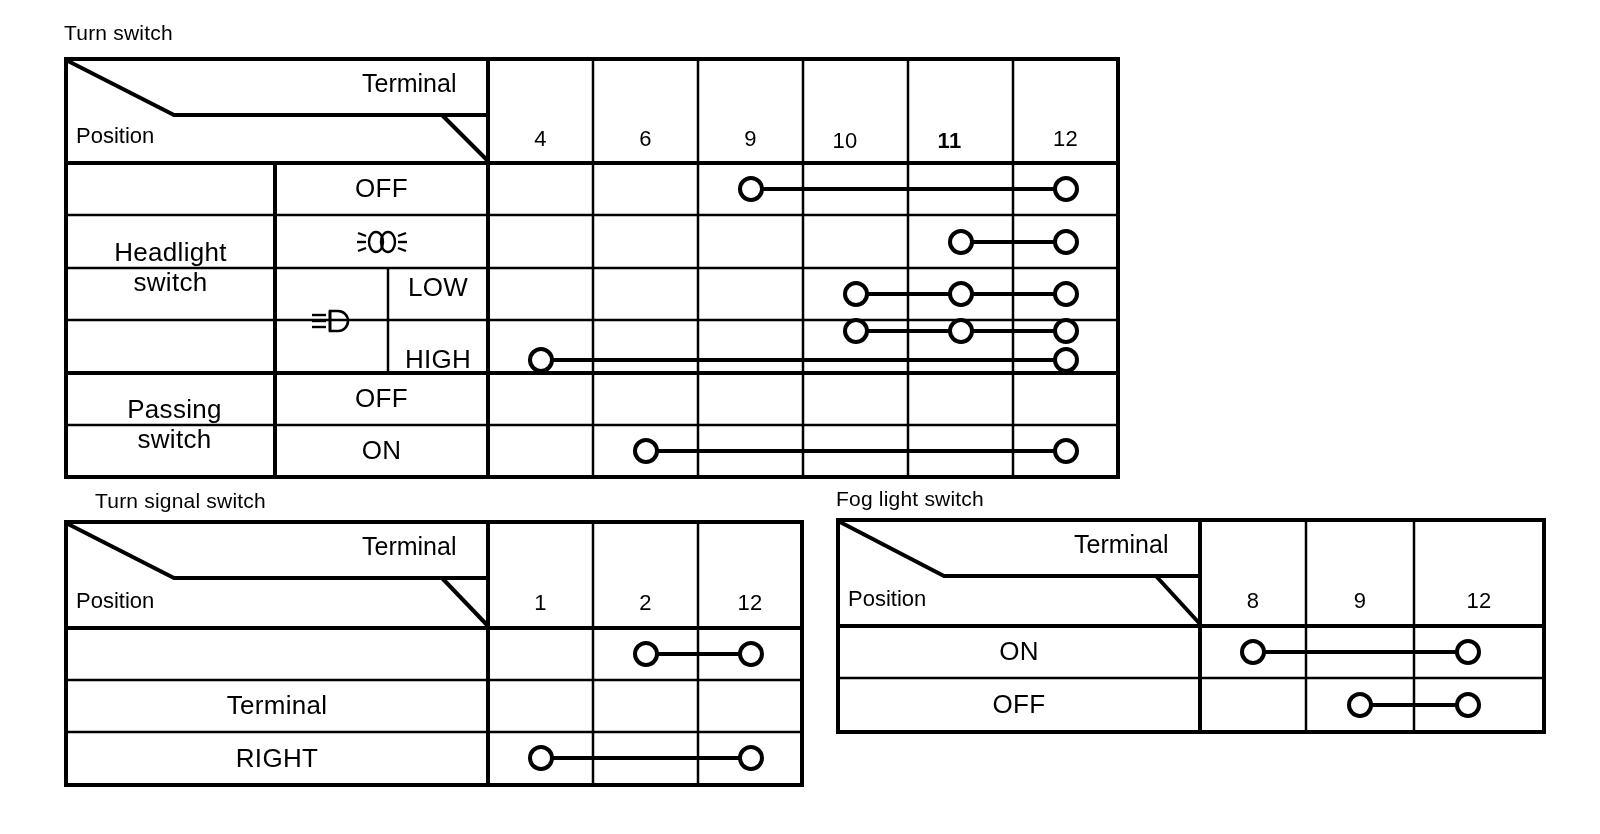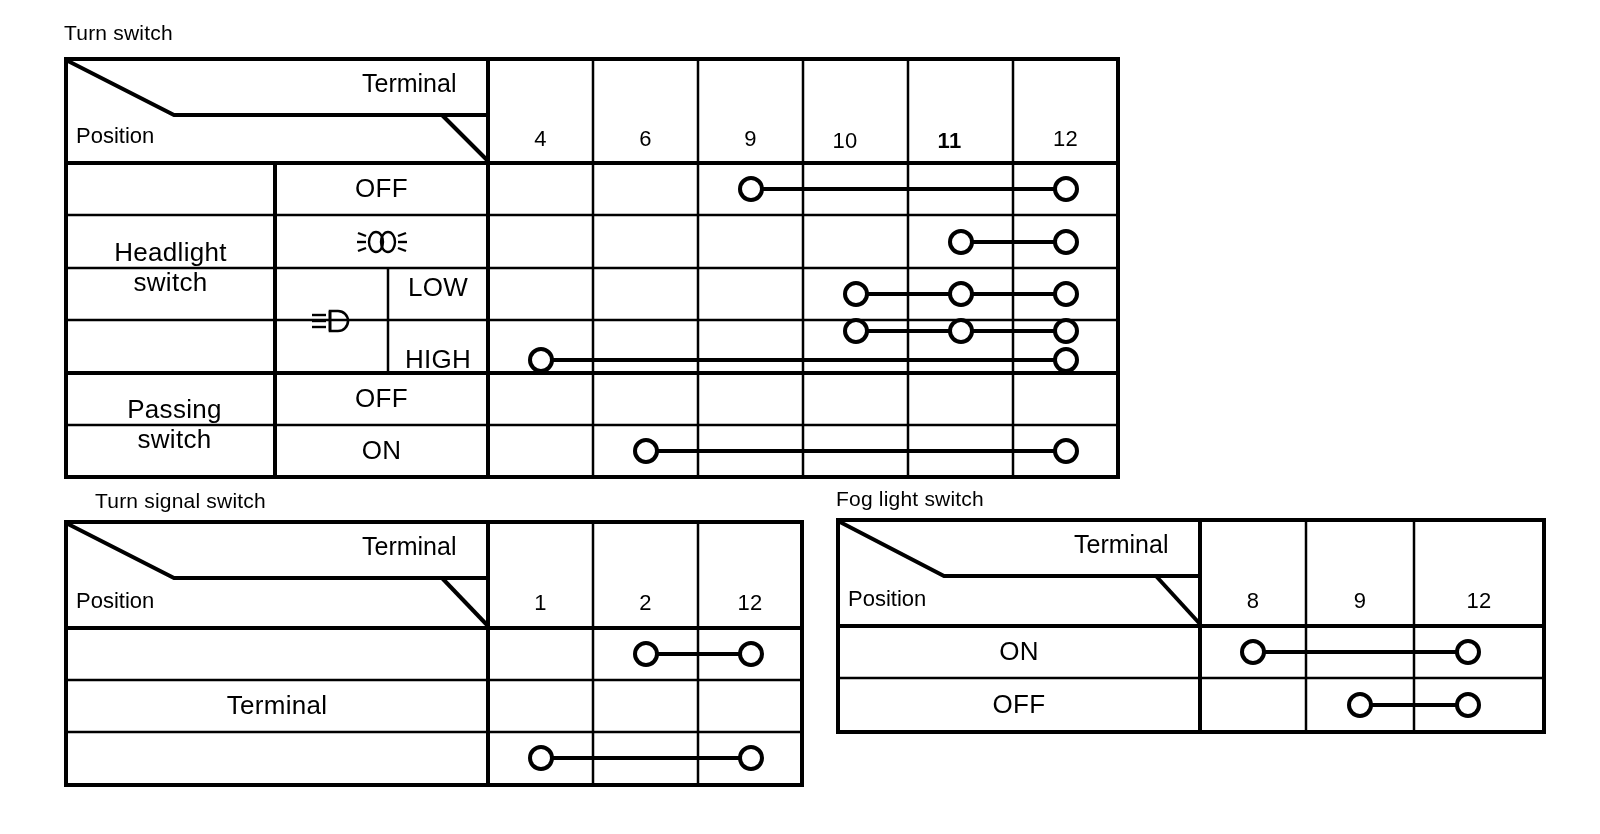--- a/index.html
+++ b/index.html
@@ -199,6 +199,7 @@
   <div class="cellbox hdrnum" style="left:634px;top:58px;width:104px;height:50px;">12</div>
 
   <div class="cellbox" style="left:2px;top:160px;width:422px;height:52px;">Terminal</div>
+  <div class="cellbox" style="left:2px;top:212px;width:422px;height:53px;">RIGHT</div>
 
   <svg class="grid" width="740" height="267" viewBox="0 0 740 267" aria-hidden="true">
     <g>

